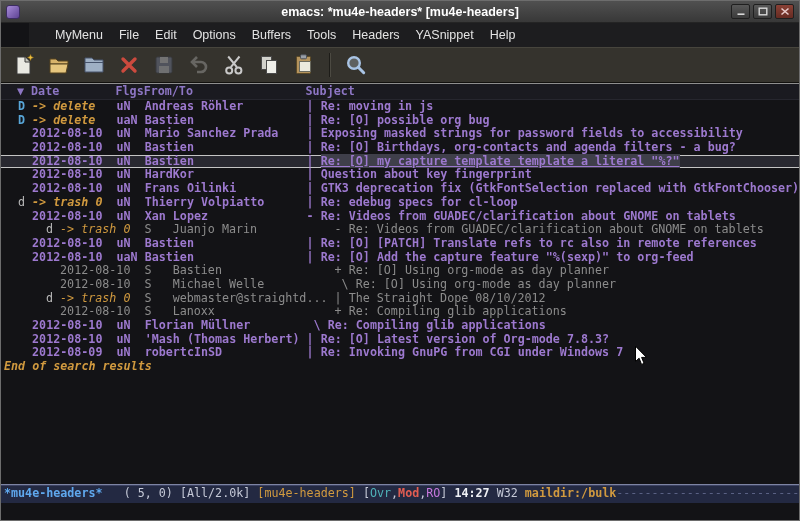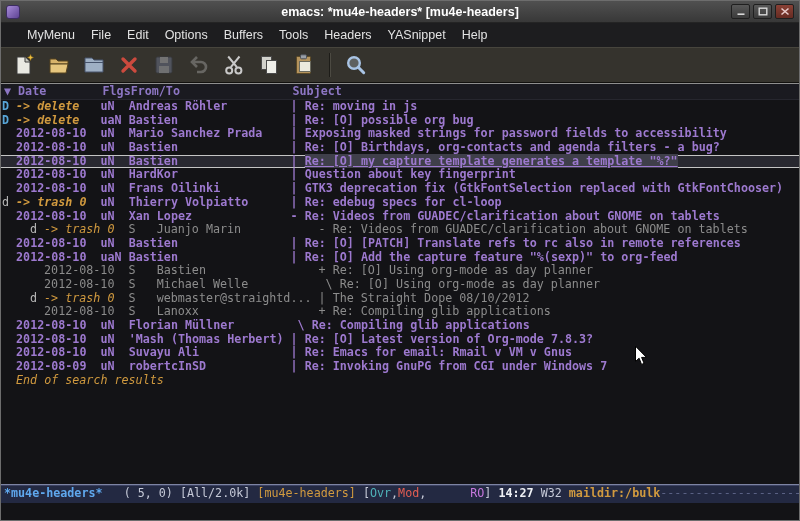--- a/index.html
+++ b/index.html
@@ -41,7 +41,7 @@
   .menubar {
     height: 24px; flex: 0 0 auto;
     background: #1d1d1f;
-    display: flex; align-items: center; padding-left: 18px;
+    display: flex; align-items: center; padding-left: 18px; margin-left: 28px;
   }
   .menu-item { color: #e3e3e3; font-size: 12.5px; padding: 3px 8px; }
   

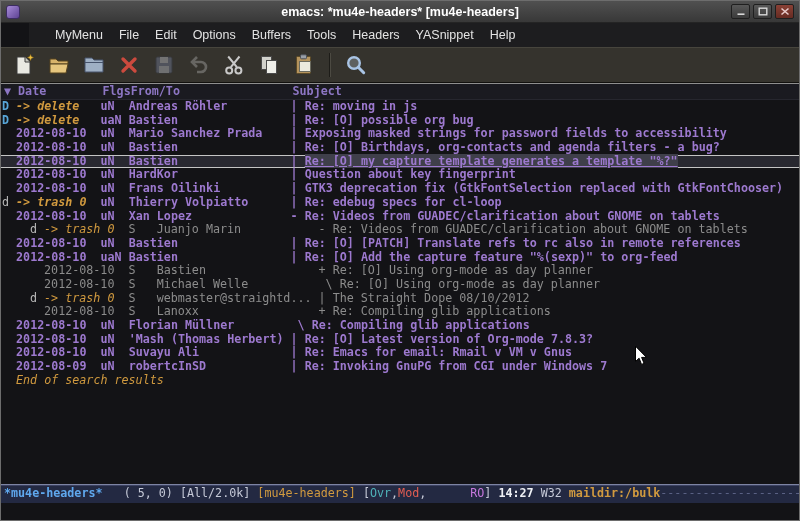--- a/index.html
+++ b/index.html
@@ -66,7 +66,7 @@
   }
   .header-line {
     height: 16px; line-height: 15px; flex: 0 0 auto;
-    white-space: pre; padding-left: 3px;
+    white-space: pre; padding-left: 16px;
     color: #8d76c4; font-weight: bold;
     background: #1a1a20; border-bottom: 1px solid #26262e;
   }

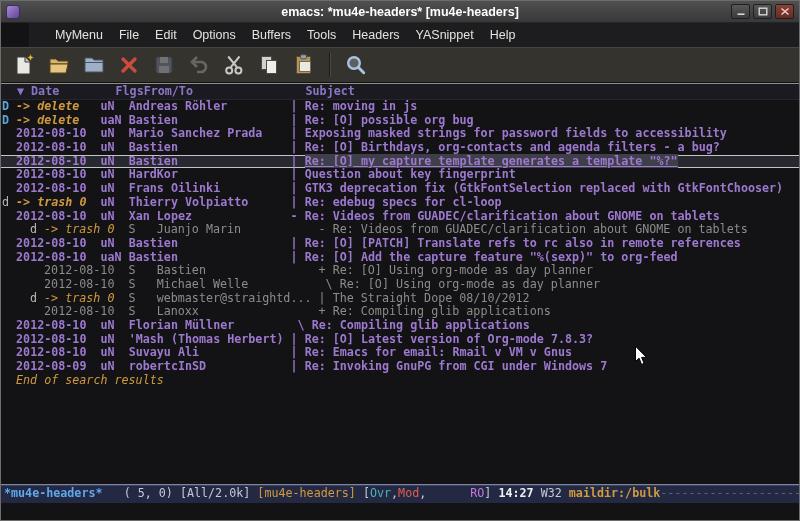--- a/index.html
+++ b/index.html
@@ -70,7 +70,7 @@
     color: #8d76c4; font-weight: bold;
     background: #1a1a20; border-bottom: 1px solid #26262e;
   }
-  .row { height: 13.7px; line-height: 13.7px; white-space: pre; padding-left: 1px; }
+  .row { height: 13.7px; line-height: 13.7px; white-space: pre; padding-left: 17px; }
   .row.unread { color: #9d79cf; font-weight: bold; }
   .row.read   { color: #8c8c8c; margin-left: 28px; }
   .row .cell-mark-D { color: #58a6d8; }

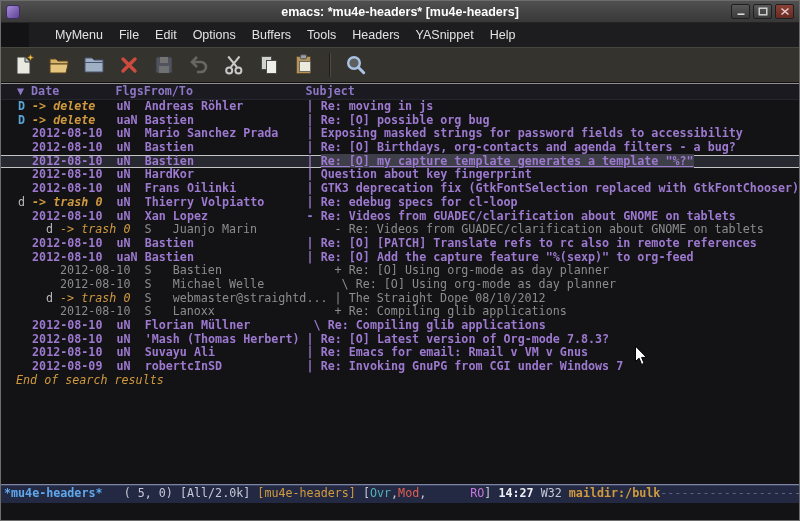--- a/index.html
+++ b/index.html
@@ -216,7 +216,7 @@
         <div class="row unread"><span class="cell-mark-D">D </span><span class="target">-&gt; delete   </span><span>uaN </span><span>Bastien               </span><span> | </span><span class="cell-subject">Re: [O] possible org bug</span></div>
         <div class="row unread"><span>  </span><span>2012-08-10  </span><span>uN  </span><span>Mario Sanchez Prada   </span><span> | </span><span class="cell-subject">Exposing masked strings for password fields to accessibility</span></div>
         <div class="row unread"><span>  </span><span>2012-08-10  </span><span>uN  </span><span>Bastien               </span><span> | </span><span class="cell-subject">Re: [O] Birthdays, org-contacts and agenda filters - a bug?</span></div>
-        <div class="row unread current"><span>  </span><span>2012-08-10  </span><span>uN  </span><span>Bastien               </span><span> | </span><span class="cell-subject">Re: [O] my capture template generates a template "%?"</span></div>
+        <div class="row unread current"><span>  </span><span>2012-08-10  </span><span>uN  </span><span>Bastien               </span><span> | </span><span class="cell-subject">Re: [O] my capture template template a literal "%?"</span></div>
         <div class="row unread"><span>  </span><span>2012-08-10  </span><span>uN  </span><span>HardKor               </span><span> | </span><span class="cell-subject">Question about key fingerprint</span></div>
         <div class="row unread"><span>  </span><span>2012-08-10  </span><span>uN  </span><span>Frans Oilinki         </span><span> | </span><span class="cell-subject">GTK3 deprecation fix (GtkFontSelection replaced with GtkFontChooser)</span></div>
         <div class="row unread"><span class="cell-mark-d">d </span><span class="target">-&gt; trash 0  </span><span>uN  </span><span>Thierry Volpiatto     </span><span> | </span><span class="cell-subject">Re: edebug specs for cl-loop</span></div>

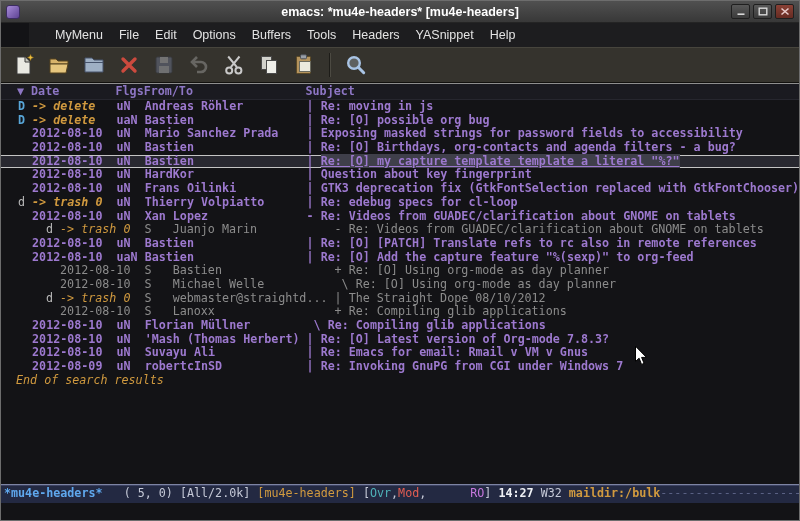--- a/index.html
+++ b/index.html
@@ -230,7 +230,6 @@
         <div class="row read"><span>  </span><span>2012-08-10  </span><span>S   </span><span>Lanoxx                </span><span> + </span><span class="cell-subject">Re: Compiling glib applications</span></div>
         <div class="row unread"><span>  </span><span>2012-08-10  </span><span>uN  </span><span>Florian Müllner       </span><span>  \ </span><span class="cell-subject">Re: Compiling glib applications</span></div>
         <div class="row unread"><span>  </span><span>2012-08-10  </span><span>uN  </span><span>'Mash (Thomas Herbert)</span><span> | </span><span class="cell-subject">Re: [O] Latest version of Org-mode 7.8.3?</span></div>
-        <div class="row unread"><span>  </span><span>2012-08-10  </span><span>uN  </span><span>Suvayu Ali            </span><span> | </span><span class="cell-subject">Re: Emacs for email: Rmail v VM v Gnus</span></div>
         <div class="row unread"><span>  </span><span>2012-08-09  </span><span>uN  </span><span>robertcInSD           </span><span> | </span><span class="cell-subject">Re: Invoking GnuPG from CGI under Windows 7</span></div>
       </div>
     <div class="end-line">End of search results</div>

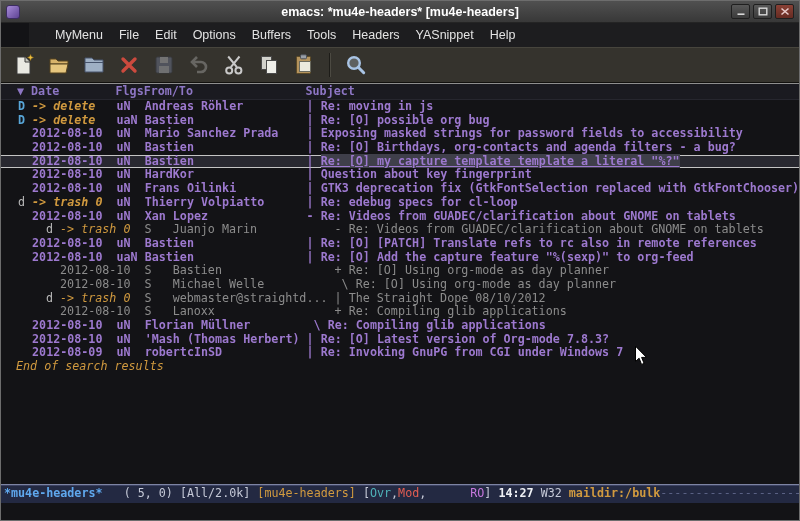--- a/index.html
+++ b/index.html
@@ -79,8 +79,8 @@
   .row.current { background: #282830; box-shadow: inset 0 1px 0 #c4c4c4, inset 0 -1px 0 #c4c4c4; }
   .row.current .cell-subject { background: #3f3f4a; text-decoration: underline; }
   .end-line {
-    white-space: pre; padding-left: 15px; height: 13.7px; line-height: 13.7px;
-    color: #d19a3f; font-style: italic; font-weight: normal;
+    white-space: pre; padding-left: 3px; height: 13.7px; line-height: 13.7px;
+    color: #d19a3f; font-style: italic; font-weight: bold;
   }
   .buffer-spacer { flex: 1; }
   

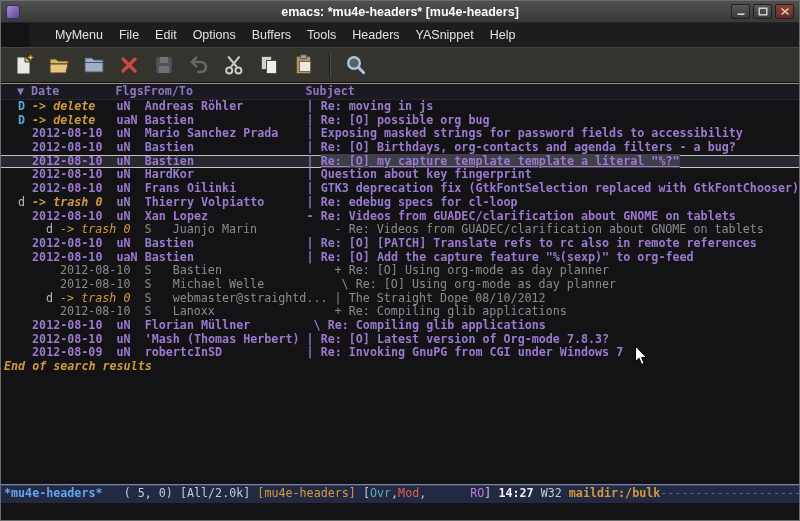--- a/index.html
+++ b/index.html
@@ -95,7 +95,7 @@
   .ml-plain  { color: #c6cad8; }
   .ml-minor  { color: #d19a3f; }
   .ml-ovr    { color: #4fb3ba; }
-  .ml-mod    { color: #e25d52; font-weight: normal; text-align: center; }
+  .ml-mod    { color: #e25d52; font-weight: bold; text-align: center; }
   .ml-ro     { color: #c678dd; margin-left: 44px; }
   .ml-time   { color: #eef0f5; font-weight: bold; }
   .ml-folder { color: #d19a3f; font-weight: bold; }

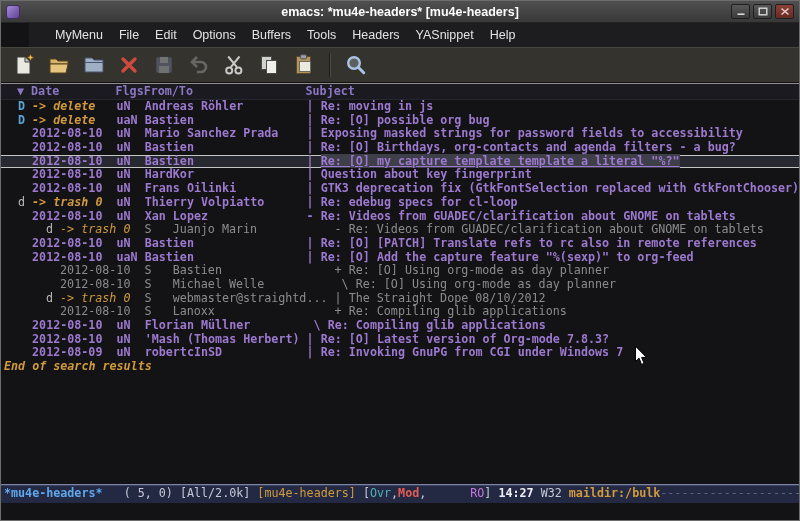--- a/index.html
+++ b/index.html
@@ -96,7 +96,7 @@
   .ml-minor  { color: #d19a3f; }
   .ml-ovr    { color: #4fb3ba; }
   .ml-mod    { color: #e25d52; font-weight: bold; text-align: center; }
-  .ml-ro     { color: #c678dd; margin-left: 44px; }
+  .ml-ro     { color: #c678dd; }
   .ml-time   { color: #eef0f5; font-weight: bold; }
   .ml-folder { color: #d19a3f; font-weight: bold; }
   .ml-dashes { color: #5a6184; }

